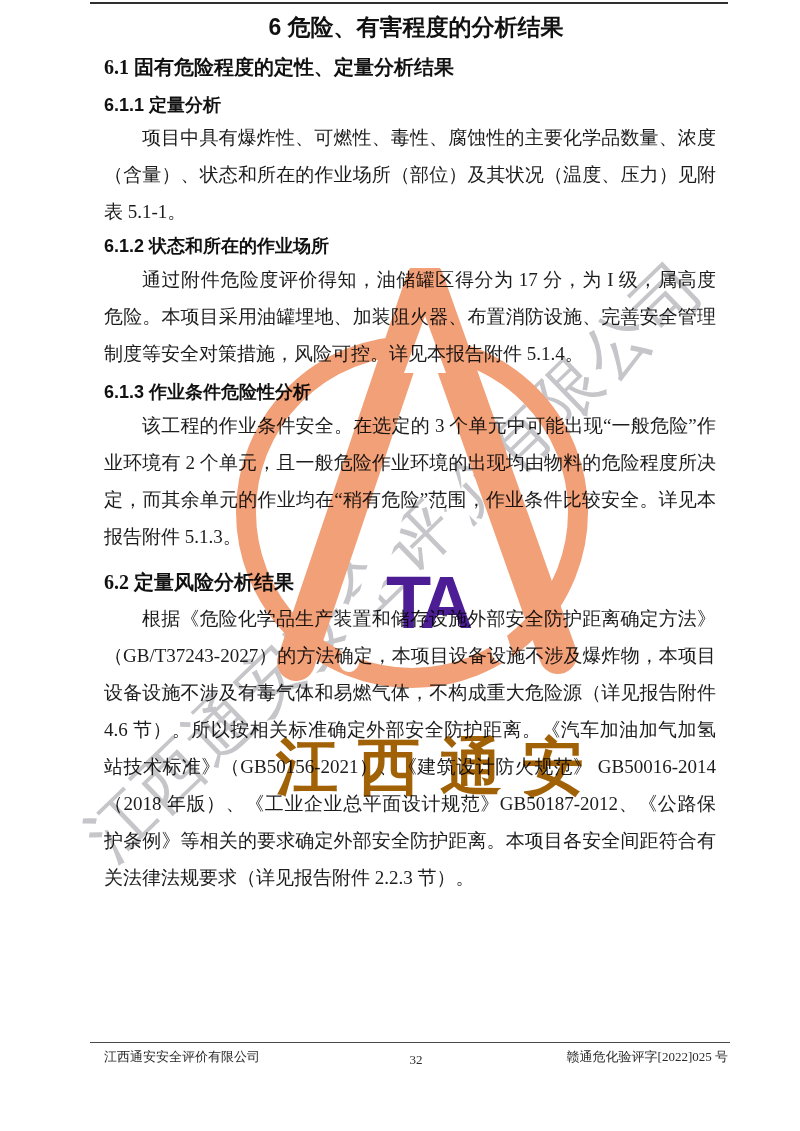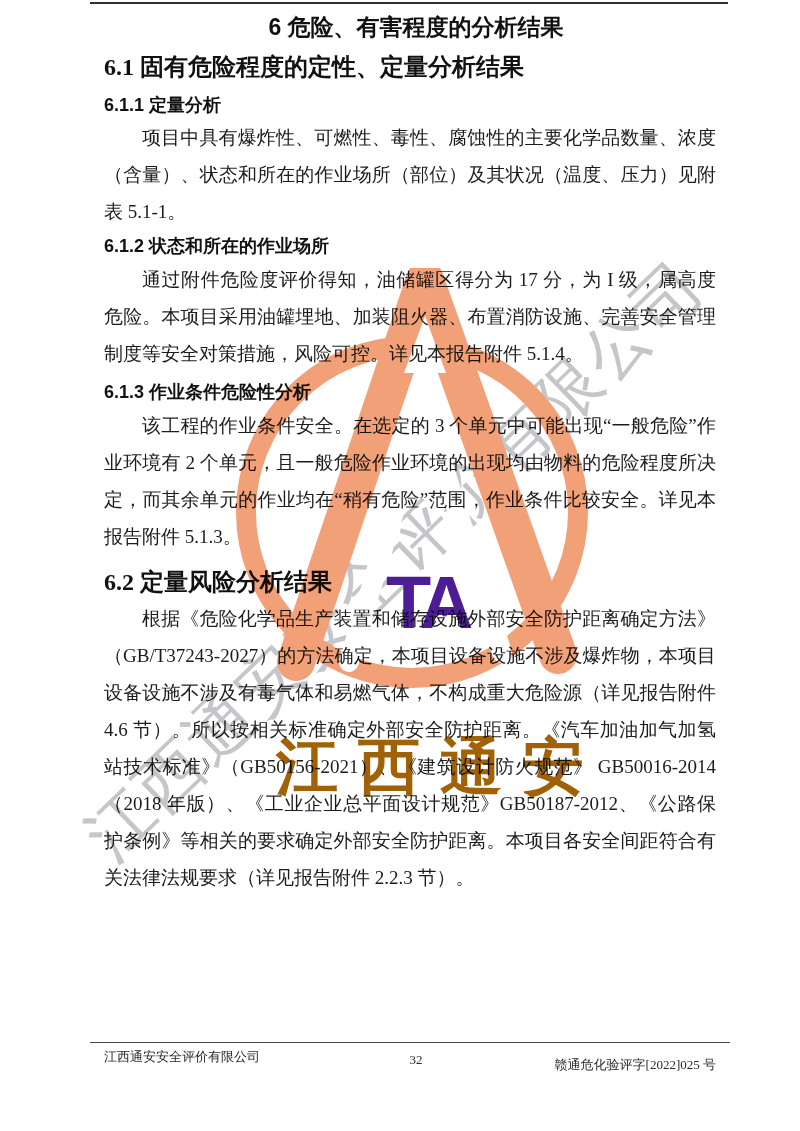--- a/index.html
+++ b/index.html
@@ -50,7 +50,7 @@
   }
   .h2 {
     margin: 11px 0 0 0;
-    font-size: 24px;
+    font-size: 20px;
     font-weight: bold;
     line-height: 27px;
     color: #111;

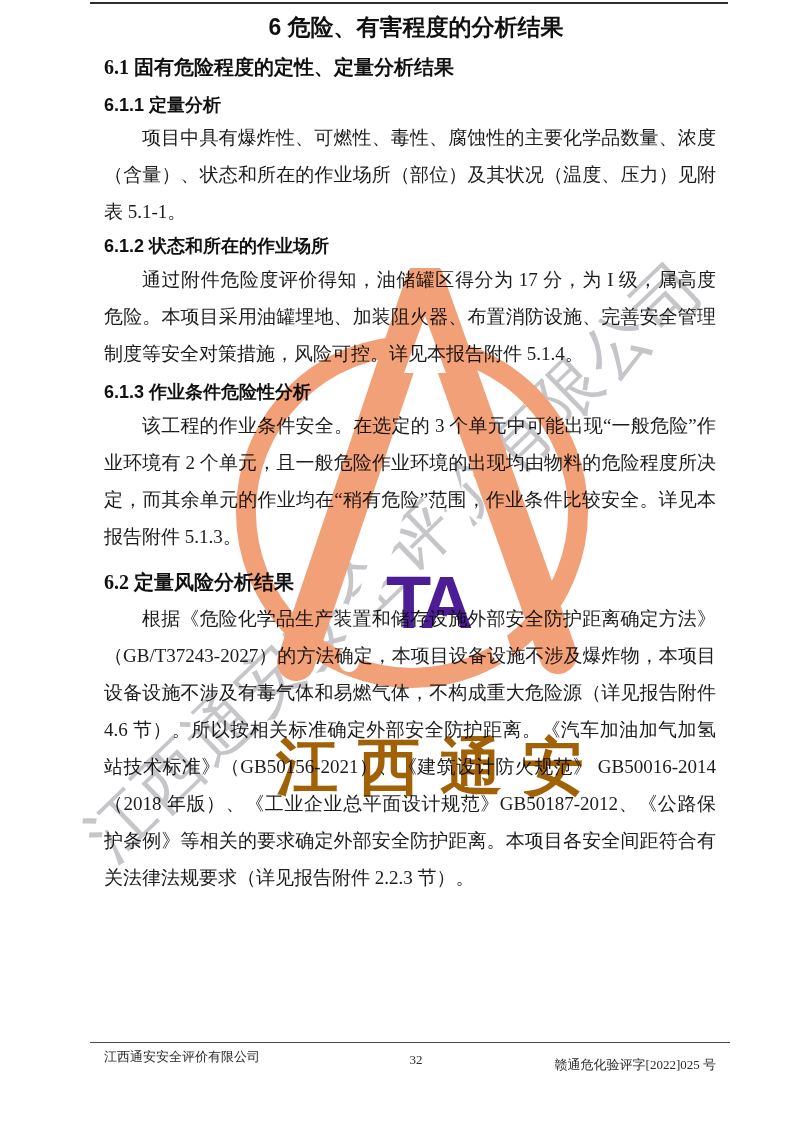--- a/index.html
+++ b/index.html
@@ -96,7 +96,7 @@
   }
   .f-left  { position: absolute; left: 0; top: 2px; }
   .f-center{ position: absolute; left: 0; right: 0; top: 5px; text-align: center; }
-  .f-right { position: absolute; right: 12px; top: 2px; margin-top: 8px; }
+  .f-right { position: absolute; right: 0; top: 2px; }
   
   .watermark-layer {
     position: absolute;

